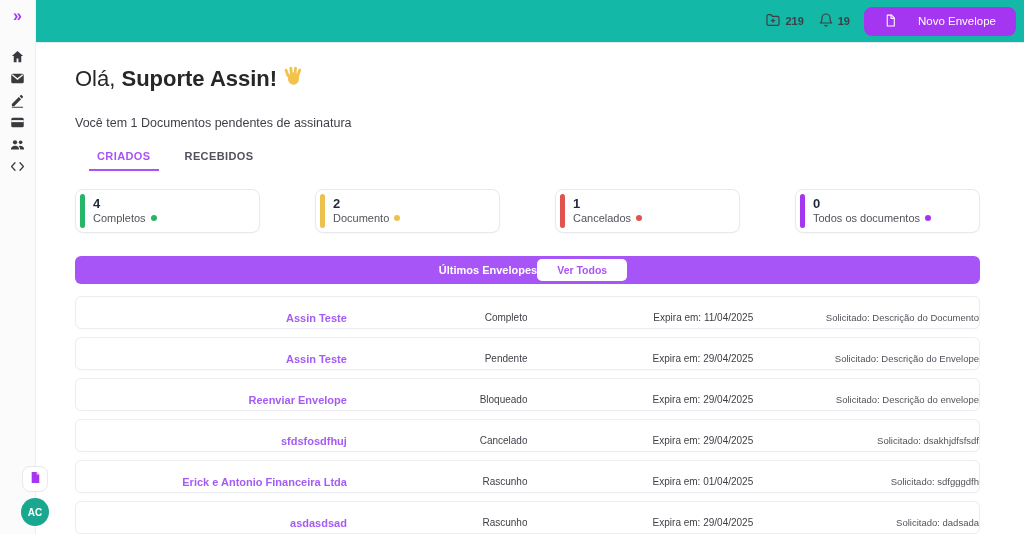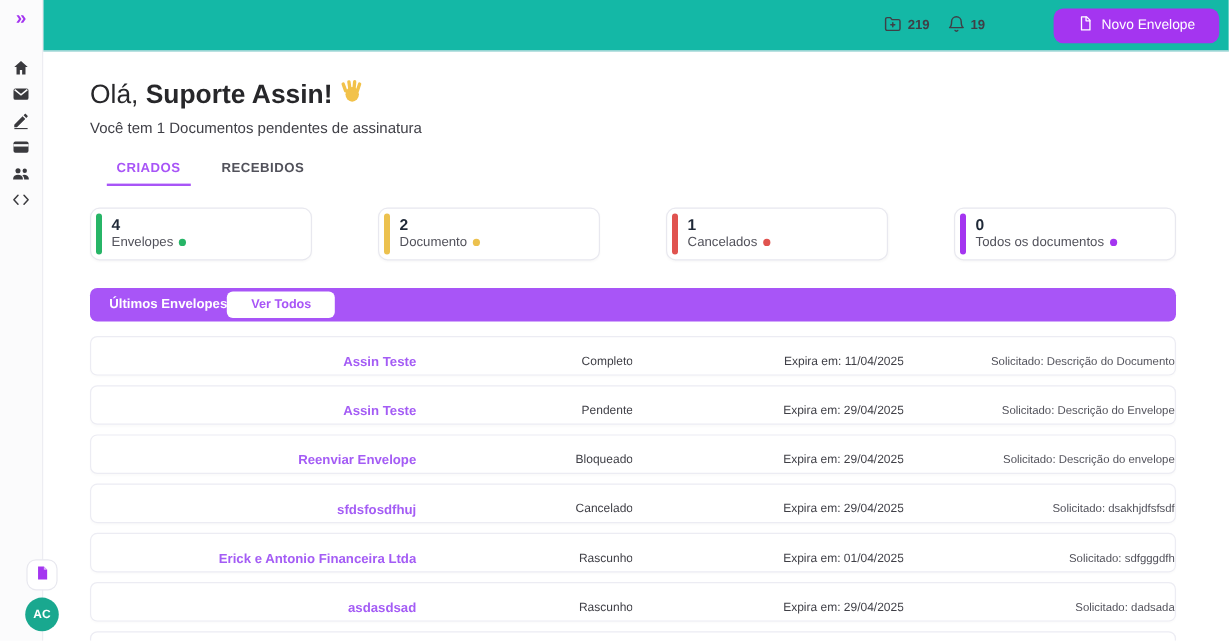--- a/index.html
+++ b/index.html
@@ -34,9 +34,9 @@
   .counter { display:flex; align-items:center; gap:4px; background:none; border:none; cursor:pointer;
     color:#3f3f46; font-size:11px; font-weight:600; }
   .counter svg { width:16px; height:16px; }
-  .btn-primary { display:flex; align-items:center; gap:7px; height:29px; padding:0 20px;
+  .btn-primary { display:flex; align-items:center; gap:21px; height:29px; padding:0 20px;
     background:var(--accent,#a435f0); color:#fff; border:none; border-radius:8px;
-    font-size:11.5px; cursor:pointer;margin-left:43px; }
+    font-size:11.5px; cursor:pointer; }
   .btn-primary svg { width:13px; height:13px; }
 
   

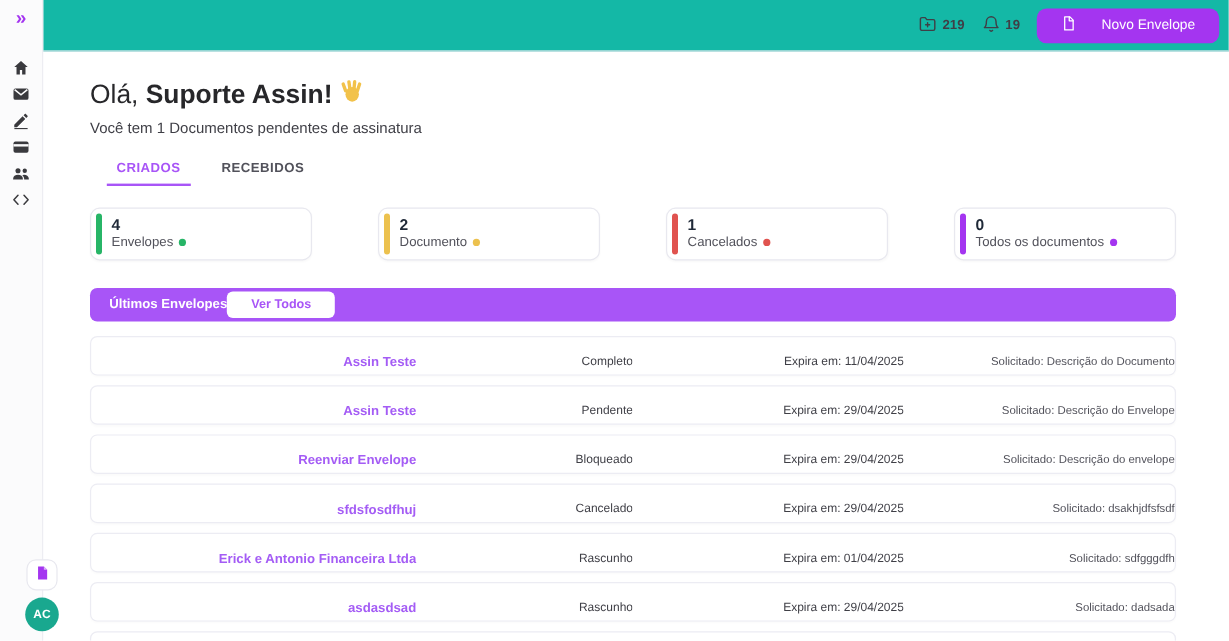--- a/index.html
+++ b/index.html
@@ -44,7 +44,7 @@
   h1 { font-size:22px; color:#27272a; font-weight:normal; display:flex; align-items:center; gap:6px; }
   h1 b { font-weight:bold; }
   .wave svg { width:21px; height:21px; }
-  .subtitle { margin-top:8px; font-size:12.5px; color:#3f3f46; }
+  .subtitle { margin-top:24px; font-size:12.5px; color:#3f3f46; }
 
   .tabs { margin-top:16px; margin-left:14px; display:flex; gap:18px; }
   .tab { background:none; border:none; cursor:pointer; padding:4px 8px 7px;

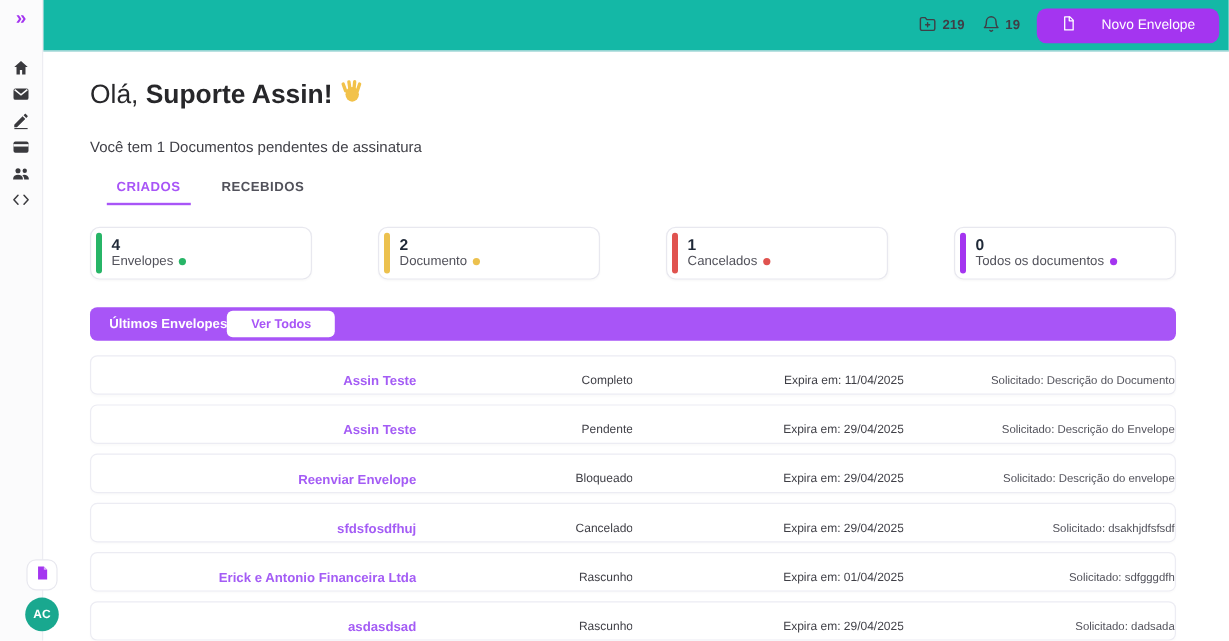--- a/index.html
+++ b/index.html
@@ -191,7 +191,7 @@
           <span class="bar"></span>
           <div class="num">4</div>
           <div class="lbl">
-              <span>Envelopes</span>
+              <span>Completos</span>
               <span class="dot"></span>
             </div>
         </div>

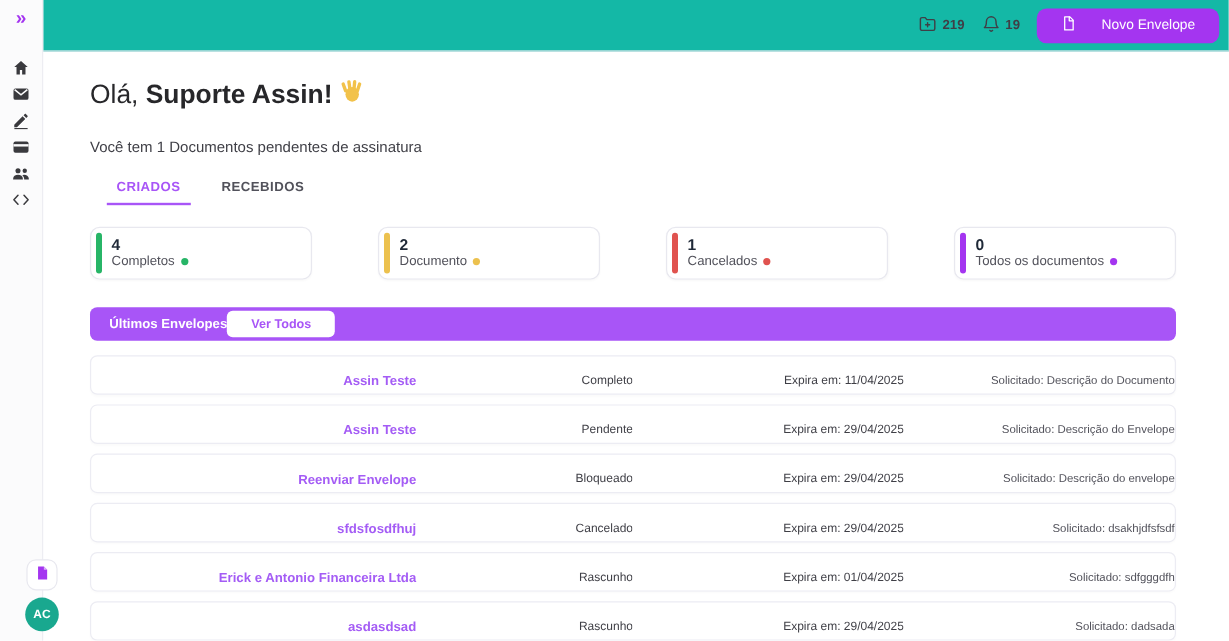--- a/index.html
+++ b/index.html
@@ -67,7 +67,7 @@
 
   
   .section-bar { margin-top:23px; height:28px; background:var(--accent-light,#a855f7); border-radius:6px;
-    display:flex; align-items:center; justify-content:flex-start; padding:0 5px 0 16px; }
+    display:flex; align-items:center; justify-content:center; padding:0 5px 0 16px; }
   .section-title { color:#fff; font-size:11px; font-weight:bold; }
   .btn-view-all { height:22px; padding:0 20px; background:#fff; border:none; border-radius:5px;
     color:var(--accent-light,#a855f7); font-size:10.5px; font-weight:600; cursor:pointer; }

